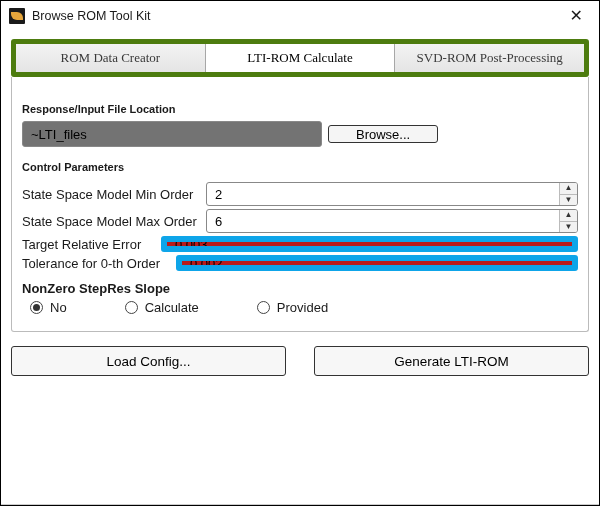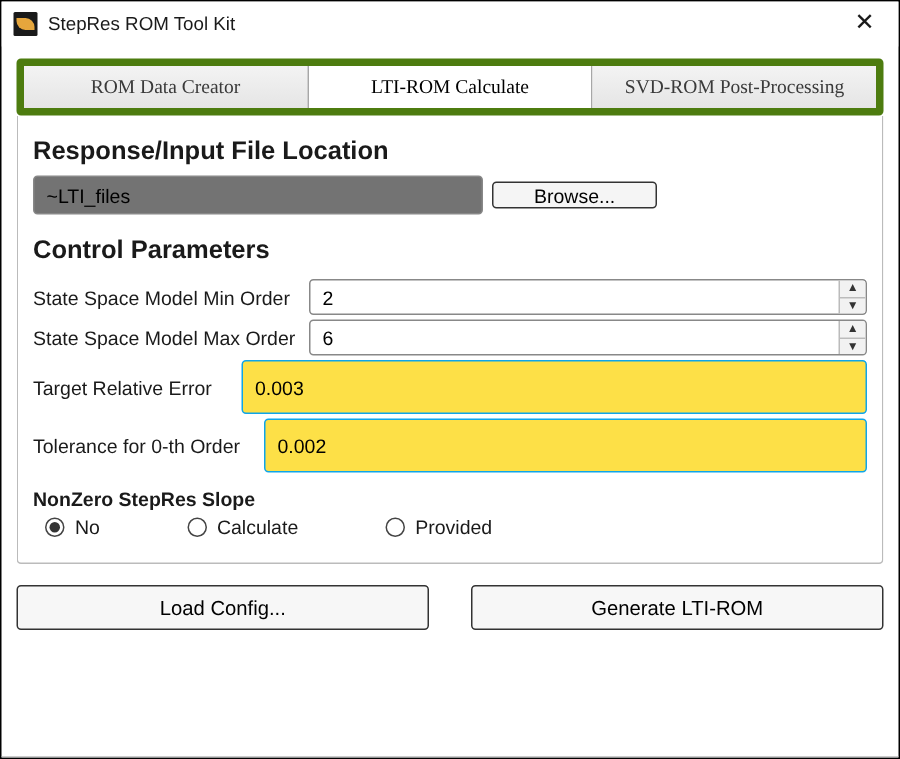--- a/index.html
+++ b/index.html
@@ -218,7 +218,7 @@
     <span class="app-icon">
         <span class="swirl"></span>
       </span>
-    <span class="titlebar-title">StepRes ROM Tool Kit</span>
+    <span class="titlebar-title">Browse ROM Tool Kit</span>
   </div>
   <span class="close-x">✕</span>
 </div>

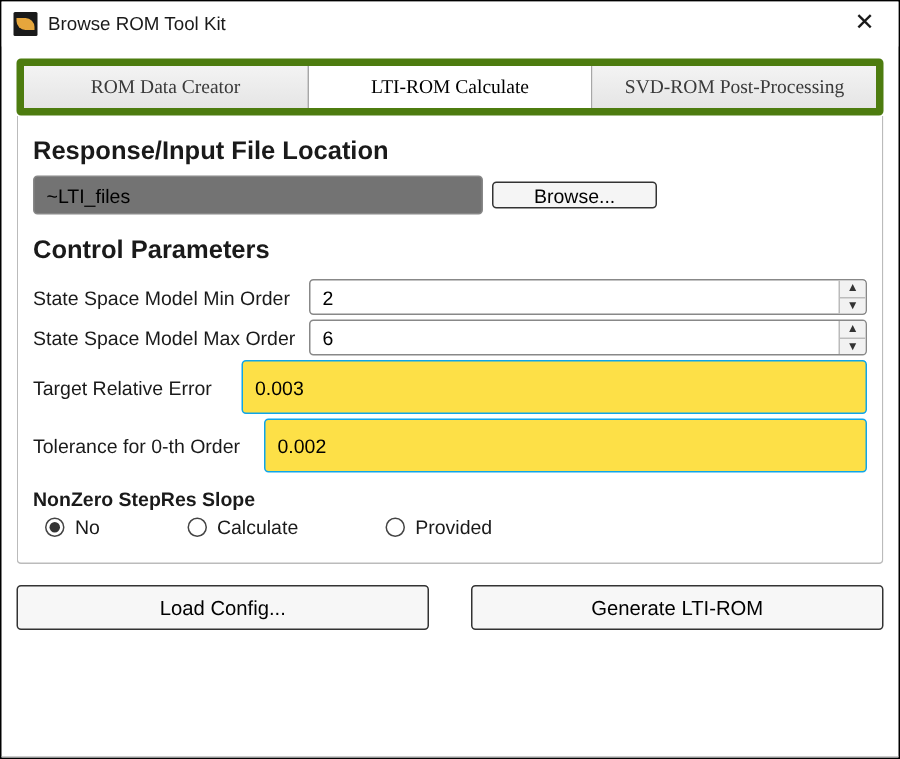--- a/index.html
+++ b/index.html
@@ -83,8 +83,8 @@
   }
   .section-title {
     font-weight:700;
-    font-size:17px;
-    margin:2px 0 6px 0;
+    font-size:11px;
+    margin:14px 0 6px 0;
   }
   .row { display:flex; align-items:center; gap:6px; margin:3px 0; }
   .text-input {

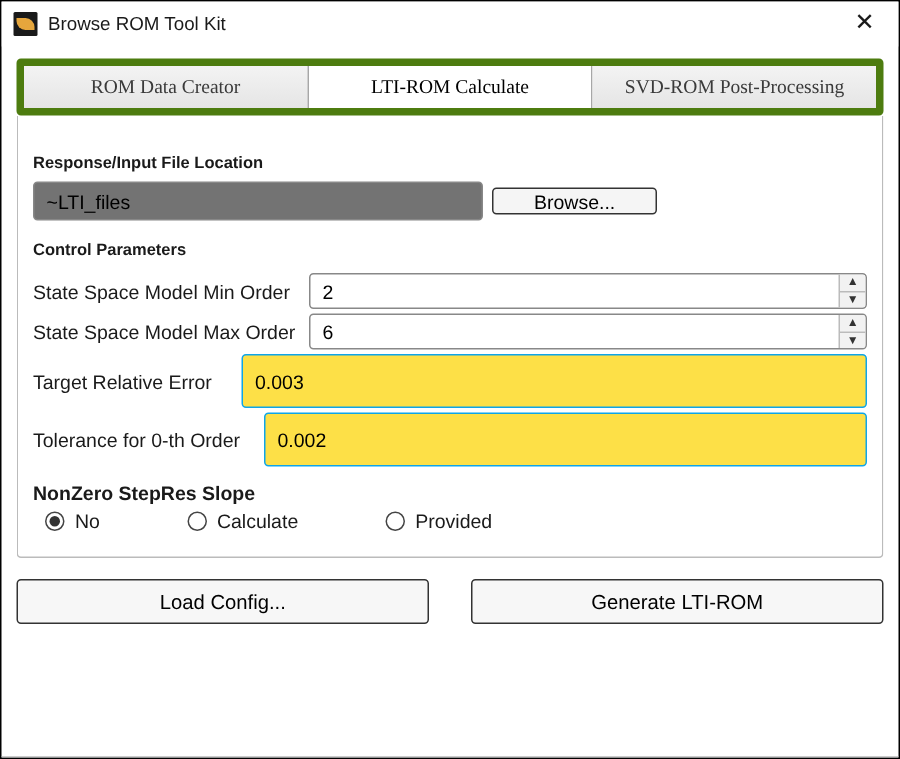--- a/index.html
+++ b/index.html
@@ -147,12 +147,12 @@
   .form-label.short { min-width:133px; }
   .inline-input {
     flex:1;
-    height:36px;
+    height:16px;
     padding:1px 8px;
-    border:1px solid #0ea5e9;
-    border-radius:3px;
-    font:inherit;
-    background:#fde047;
+    border:6px solid #0ea5e9;
+    border-radius:3px;
+    font:inherit;
+    background:#b91c1c;
   }
   .sub-title { font-weight:700; margin-top:10px; }
   .radio-row { display:flex; gap:58px; padding:4px 8px 6px 8px; align-items:center; }

